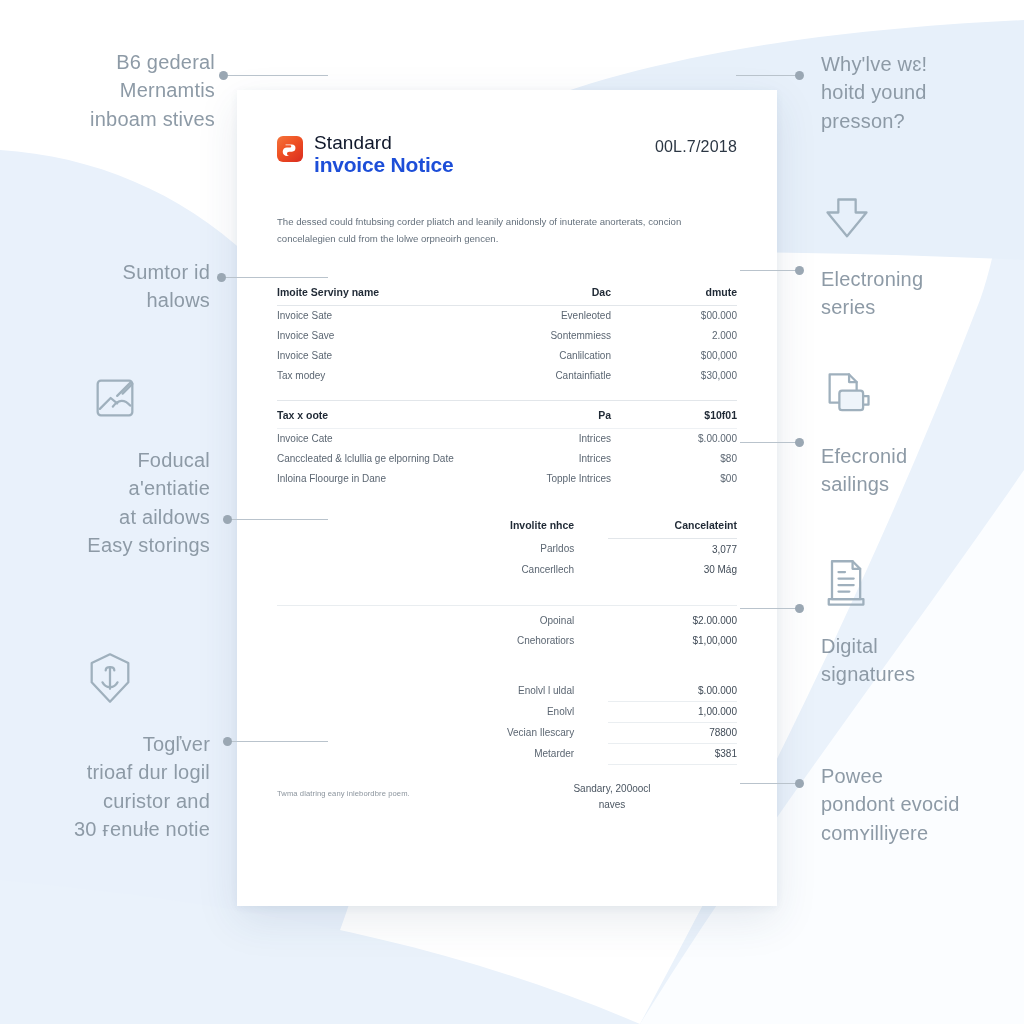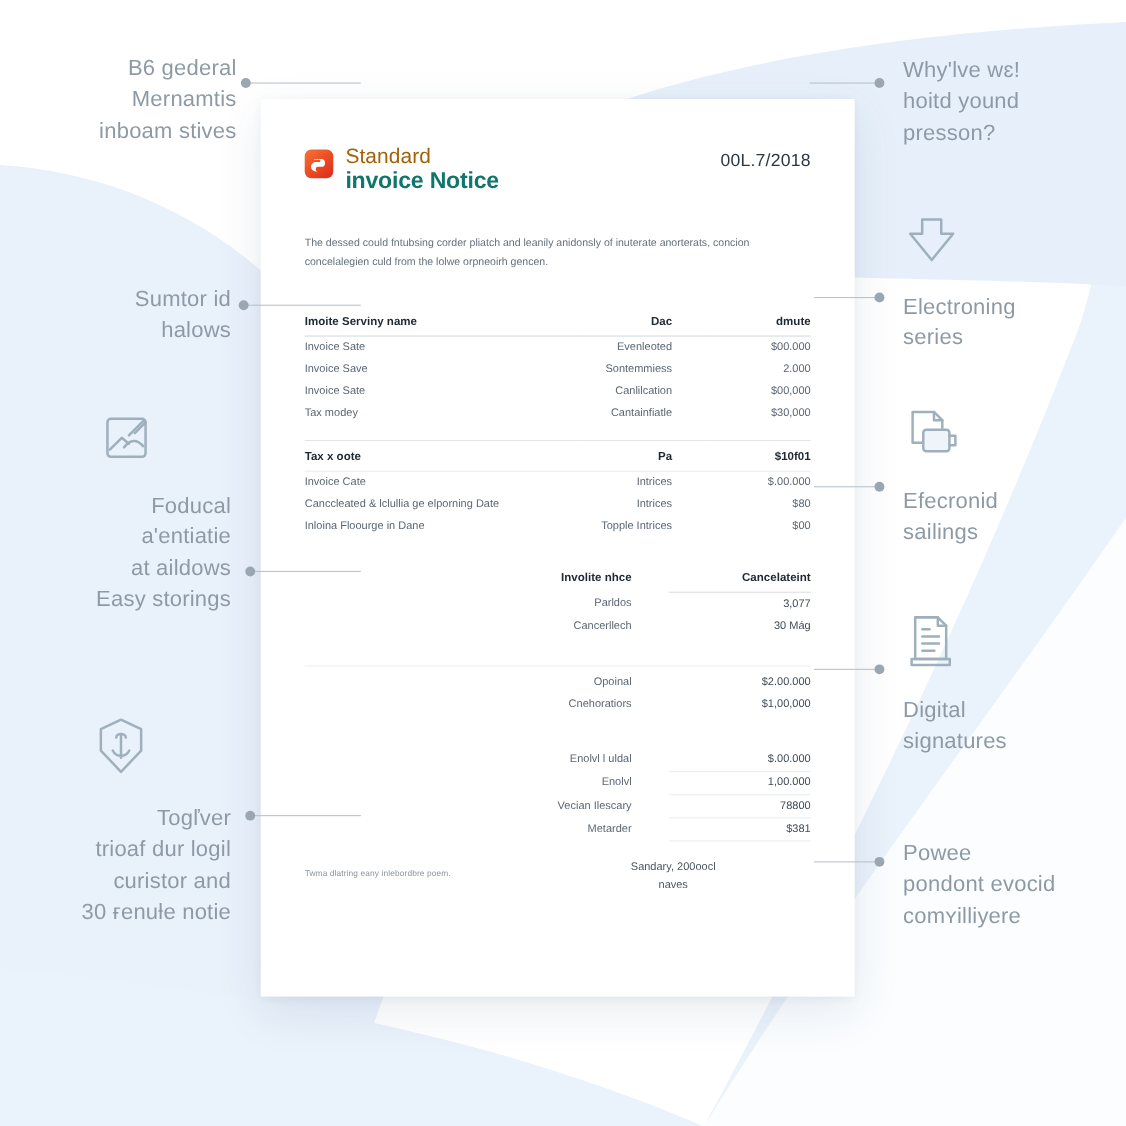--- a/index.html
+++ b/index.html
@@ -35,7 +35,7 @@
     display:flex;align-items:center;justify-content:center;
   }
   .brand-text .b-top{
-    font-size:19px; color:#a16207; font-weight:400; line-height:1.12; letter-spacing:.1px;
+    font-size:19px; color:#0f172a; font-weight:400; line-height:1.12; letter-spacing:.1px;
   }
   .brand-text .b-bot{
     font-size:21px; color:#0f766e; font-weight:700; line-height:1.18; letter-spacing:-.2px;

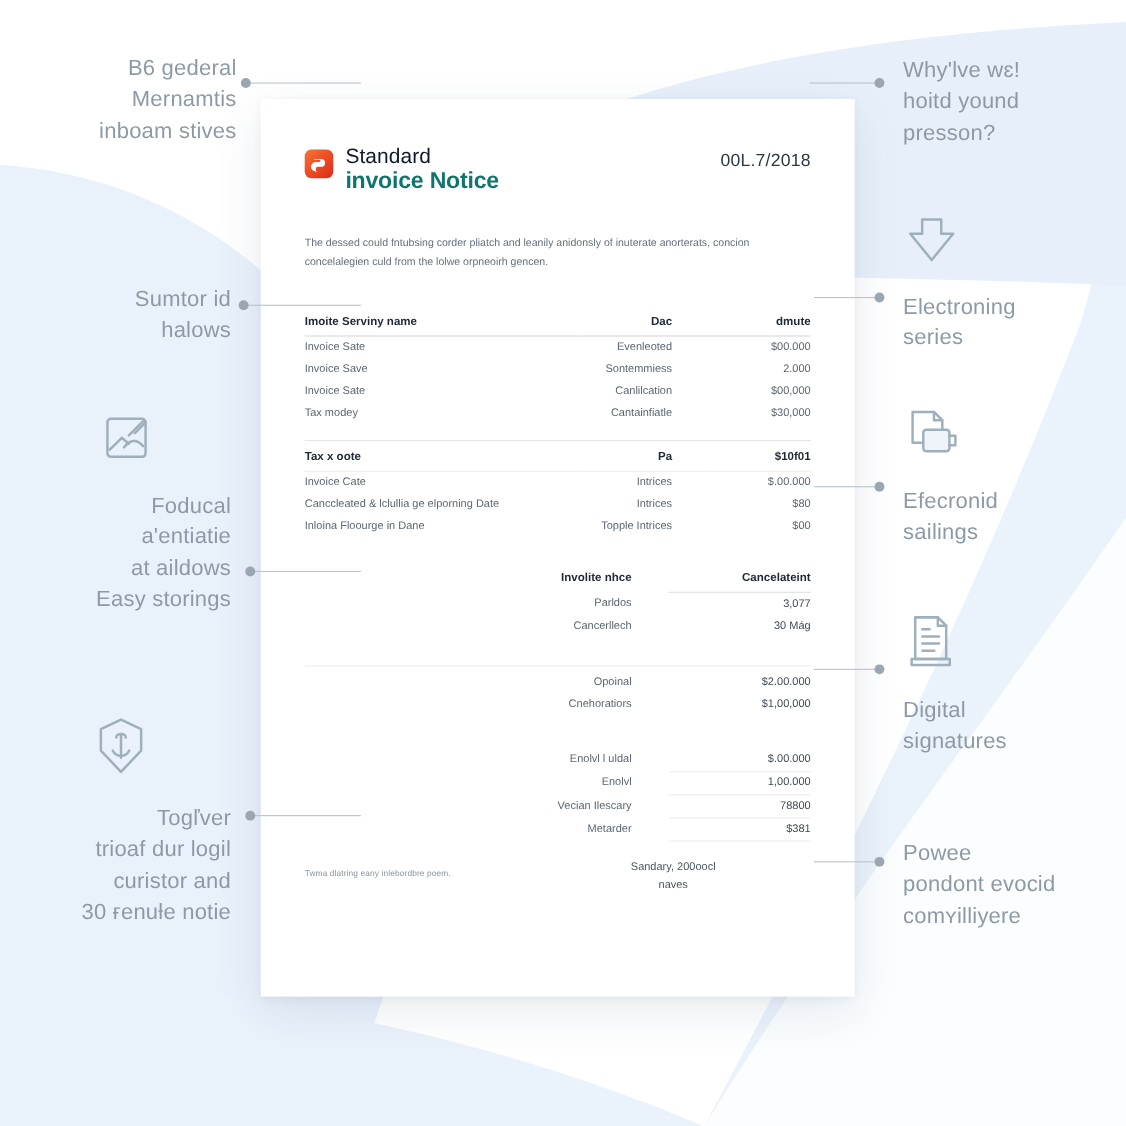--- a/index.html
+++ b/index.html
@@ -38,7 +38,7 @@
     font-size:19px; color:#0f172a; font-weight:400; line-height:1.12; letter-spacing:.1px;
   }
   .brand-text .b-bot{
-    font-size:21px; color:#0f766e; font-weight:700; line-height:1.18; letter-spacing:-.2px;
+    font-size:21px; color:#1d4ed8; font-weight:700; line-height:1.18; letter-spacing:-.2px;
   }
   .inv-num{ font-size:16px; color:#2c3744; letter-spacing:.2px; padding-top:6px; }
 

